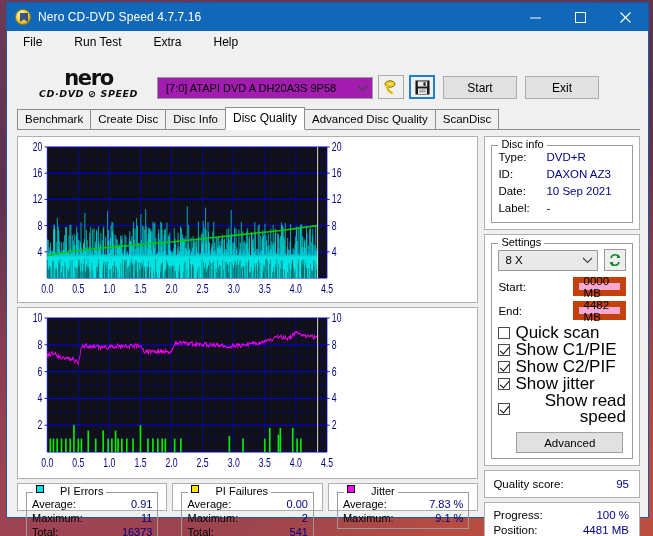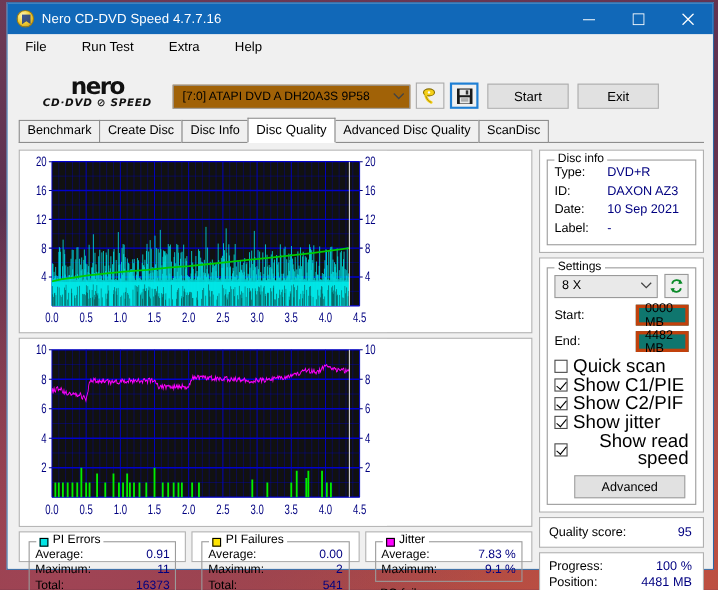--- a/index.html
+++ b/index.html
@@ -91,7 +91,7 @@
   .drive-select {
     flex: 0 0 auto;
     width: 216px; height: 22px;
-    background: #a16207;
+    background: #a21caf;
     border: 1px solid #9a9a9a;
     display: flex; align-items: center;
     font-size: 11px; color: #000;

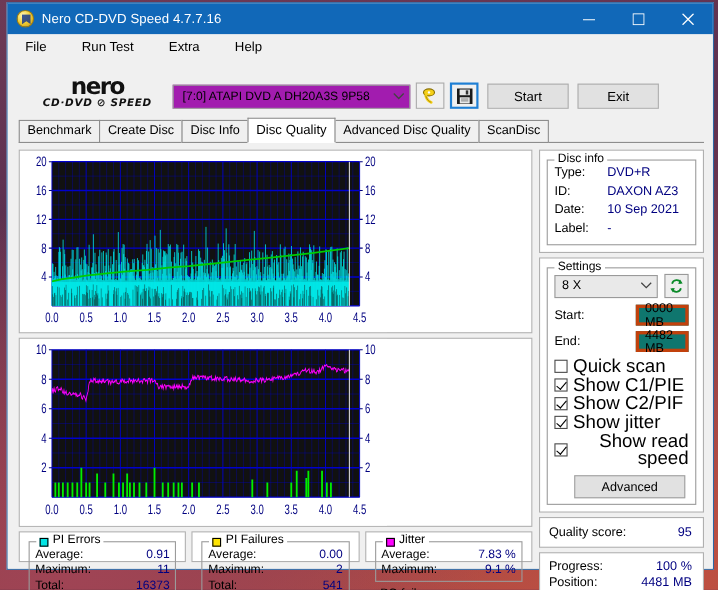--- a/index.html
+++ b/index.html
@@ -224,8 +224,8 @@
   .field-row { display: flex; align-items: center; margin-bottom: 5px; }
   .field-row .k { width: 52px; font-size: 11.5px; }
   .field-box {
-    flex: 1 1 auto; height: 19px; background: #0f766e;
-    border: 3px solid #c2410c;
+    flex: 1 1 auto; height: 19px; background: #f9a8d4;
+    border: 6px solid #c2410c;
     font-size: 11.5px; color: #000;
     display: flex; align-items: center; padding-left: 5px; margin-left: 33px;
   }

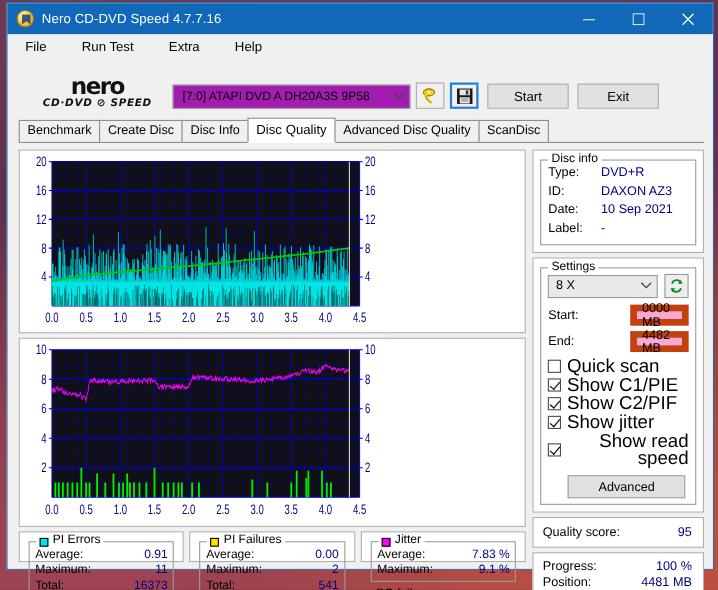--- a/index.html
+++ b/index.html
@@ -181,7 +181,7 @@
     position: absolute; top: -8px; left: 6px;
     background: #fff; padding: 0 3px;
     font-size: 11px; color: #000;
-    display: flex; align-items: flex-end; gap: 4px;
+    display: flex; align-items: flex-start; gap: 16px;
     white-space: nowrap;
   }
   .swatch { width: 8px; height: 8px; border: 1px solid #000; display: inline-block; }

